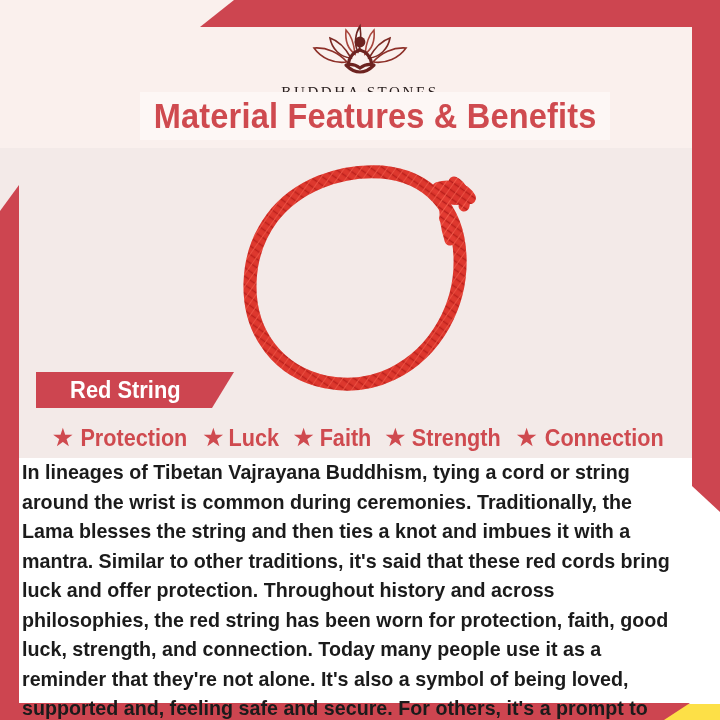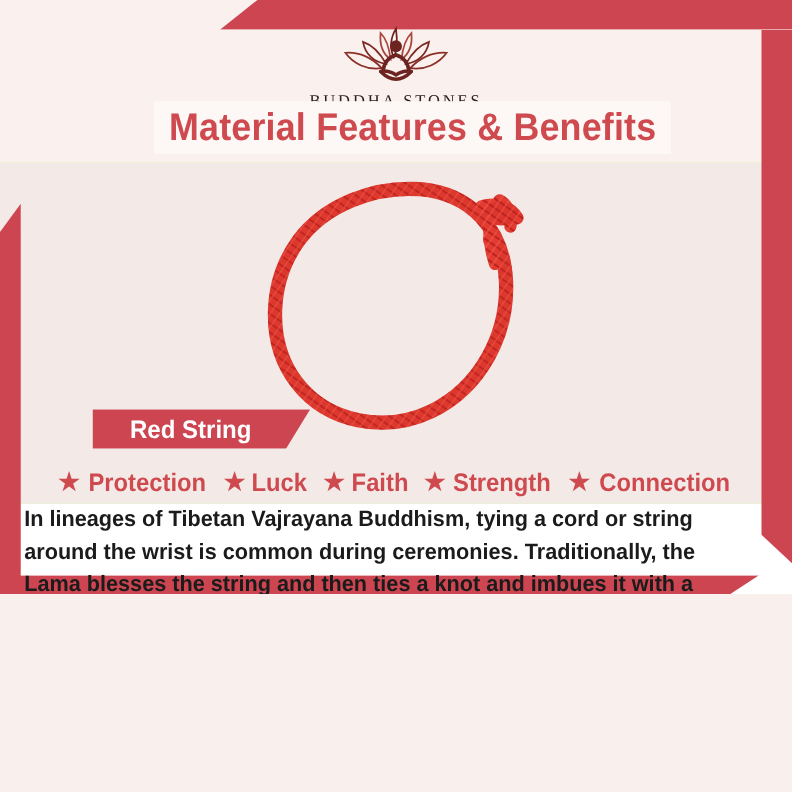--- a/index.html
+++ b/index.html
@@ -9,7 +9,7 @@
     font-family:"Liberation Sans", sans-serif;
     overflow:hidden;
   }
-  .page{position:relative;width:720px;height:540px;overflow:hidden;background:#bef264;}
+  .page{position:relative;width:720px;height:720px;overflow:hidden;background:#fde047;}
 
   
   .bg-upper{position:absolute;left:0;top:0;width:720px;height:148px;background:#faf0ed;}

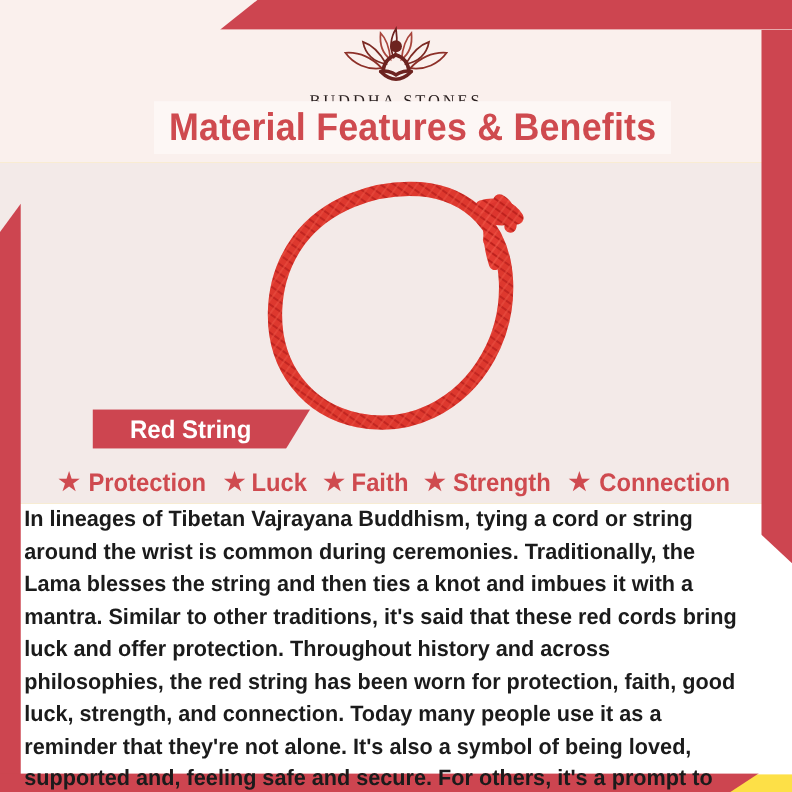--- a/index.html
+++ b/index.html
@@ -65,7 +65,7 @@
     position:absolute;left:36px;top:372px;width:198px;height:36px;
     background:#cd4550;
     clip-path:polygon(0 0,100% 0,calc(100% - 22px) 100%,0 100%);
-    display:flex;align-items:center;margin-left:48px;
+    display:flex;align-items:center;
   }
   .ribbon-text{
     color:#ffffff;font-size:23px;font-weight:bold;

